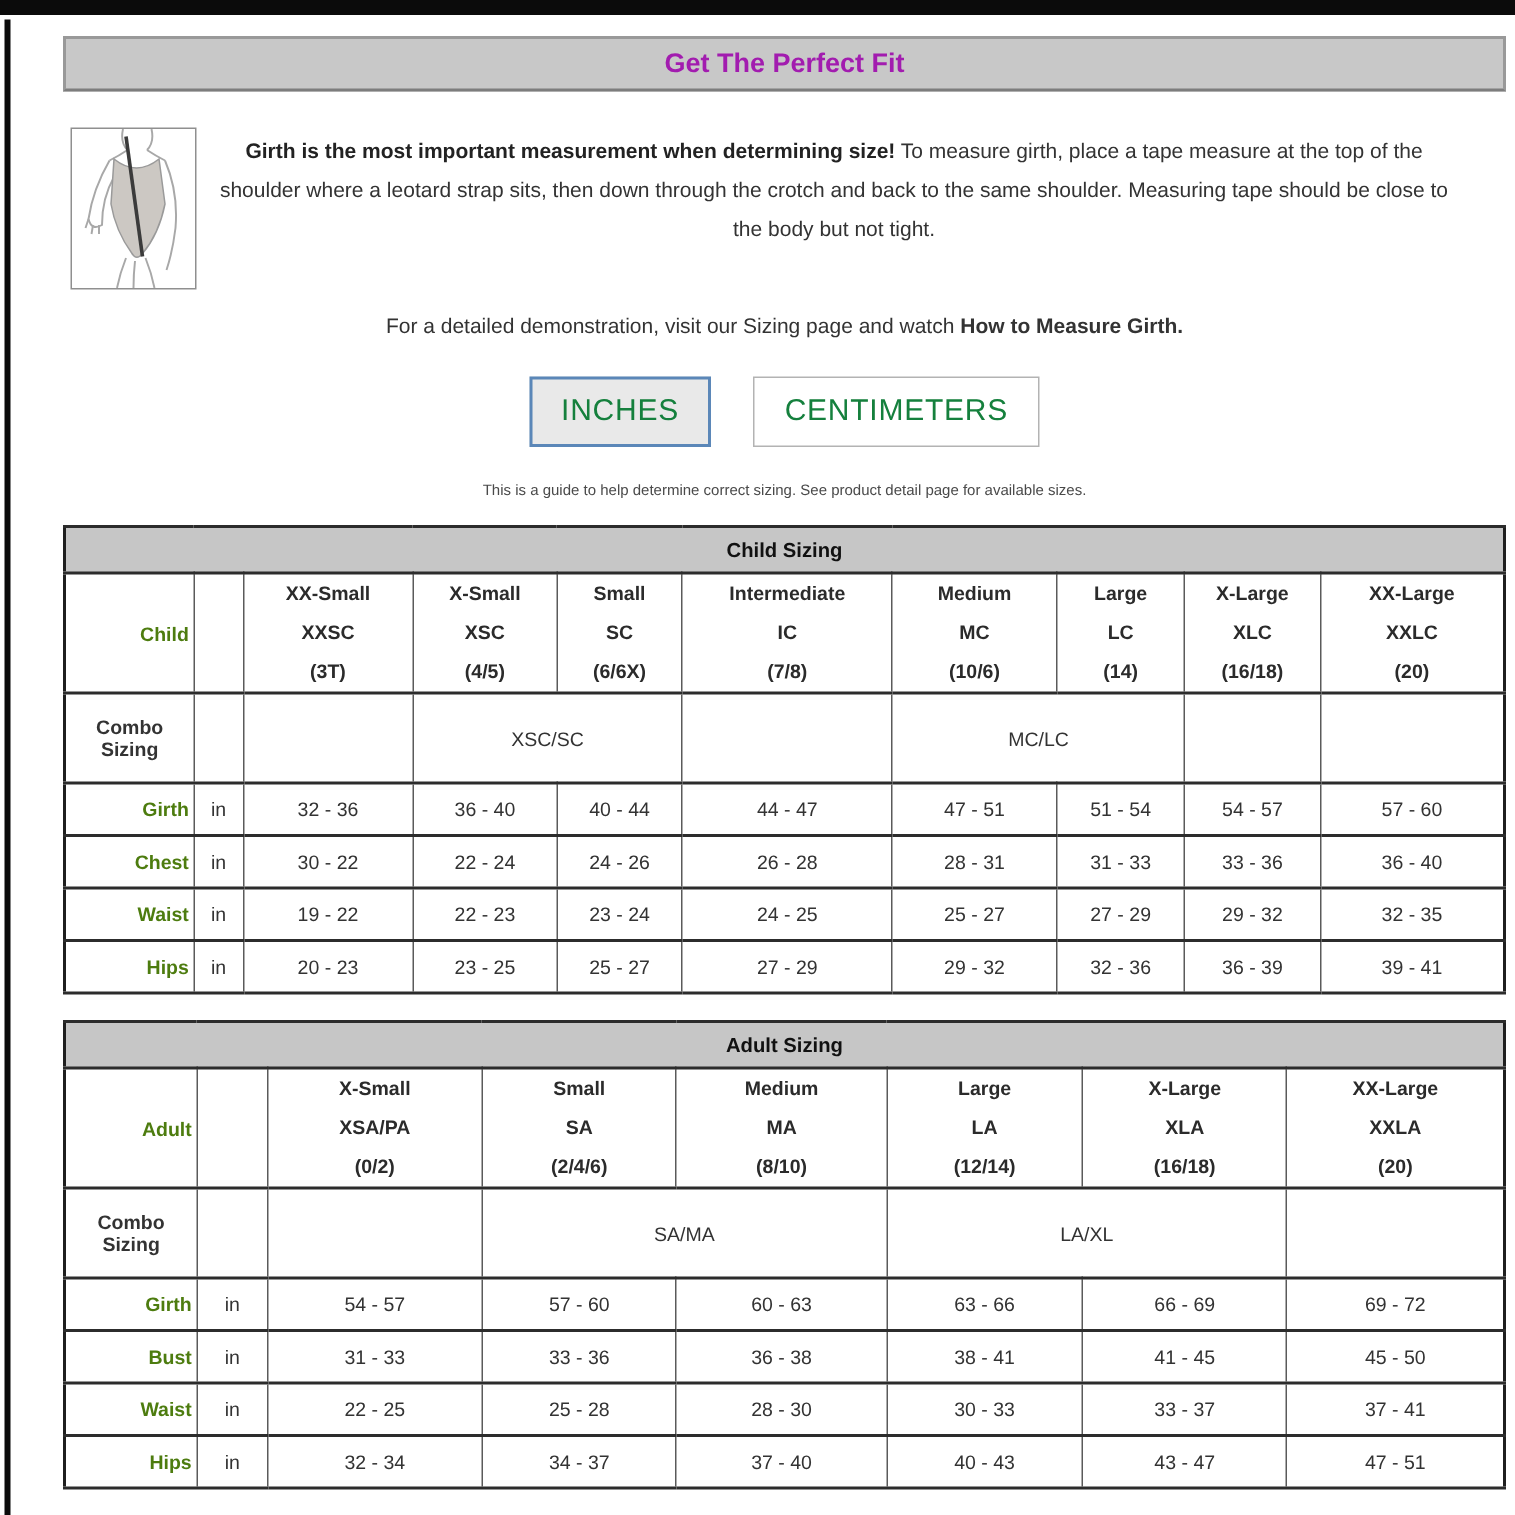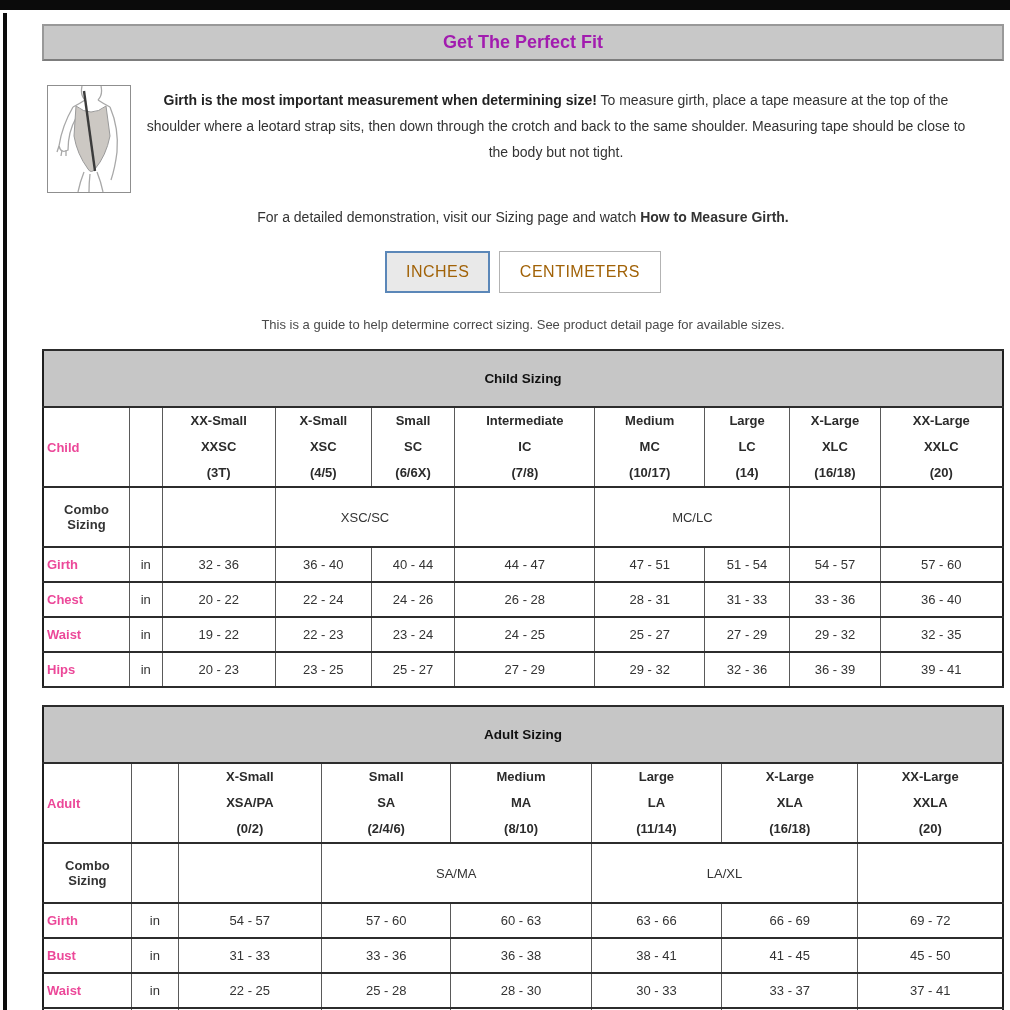--- a/index.html
+++ b/index.html
@@ -51,14 +51,14 @@
   .unit-buttons { text-align: center; margin-top: 26px; }
   .unit-btn {
     font-family: "Liberation Sans", sans-serif;
-    font-size: 16px;
-    color: #a16207;
+    font-size: 20px;
+    color: #15803d;
     letter-spacing: 0.5px;
     background: #ffffff;
     border: 1px solid #b3b3b3;
     padding: 11px 20px;
     min-width: 98px;
-    margin: 0 2px;
+    margin: 0 12px;
     cursor: pointer;
     vertical-align: middle;
   }

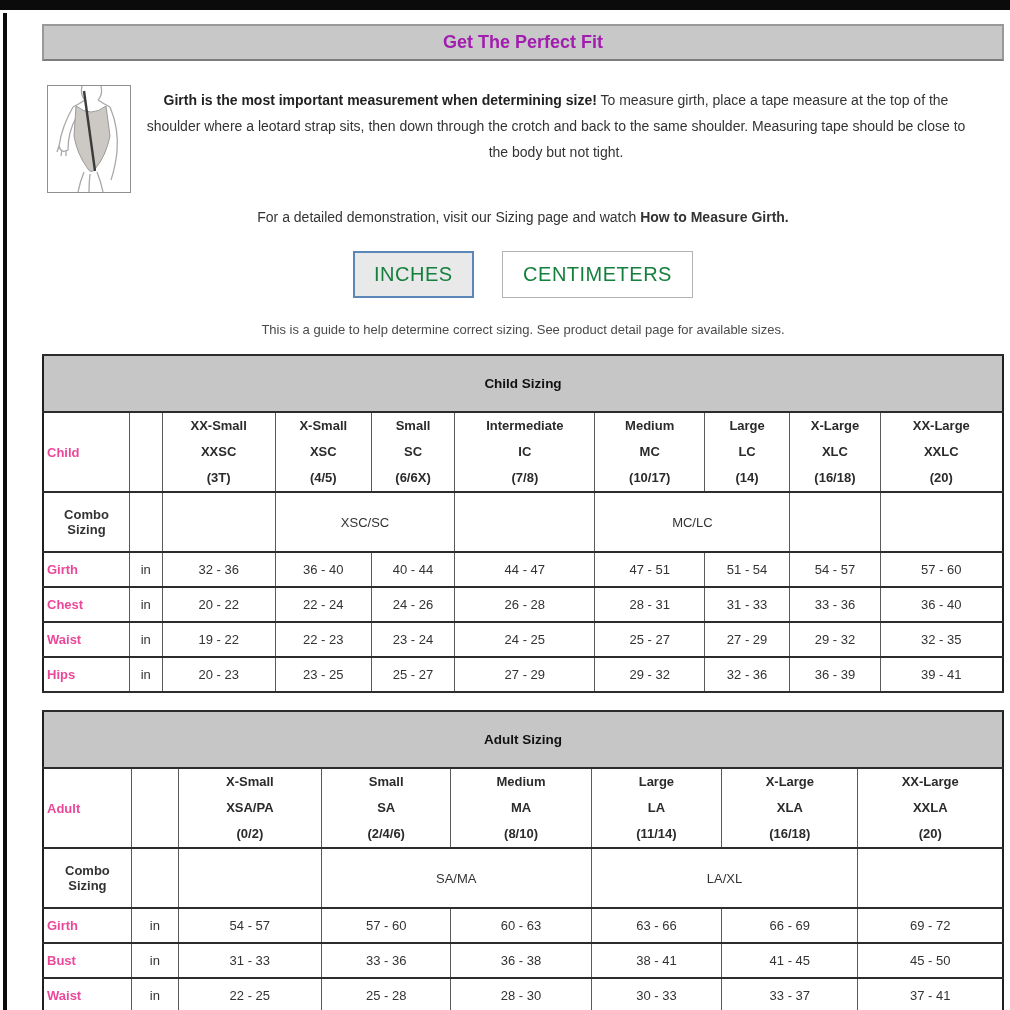--- a/index.html
+++ b/index.html
@@ -68,7 +68,7 @@
     padding: 10px 19px;
   }
 
-  .guide-note { text-align: center; font-size: 13px; color: #4a4a4a; margin: 24px 0 0 0; }
+  .guide-note { text-align: center; font-size: 10px; color: #4a4a4a; margin: 24px 0 0 0; }
 
   .size-table {
     width: 100%;

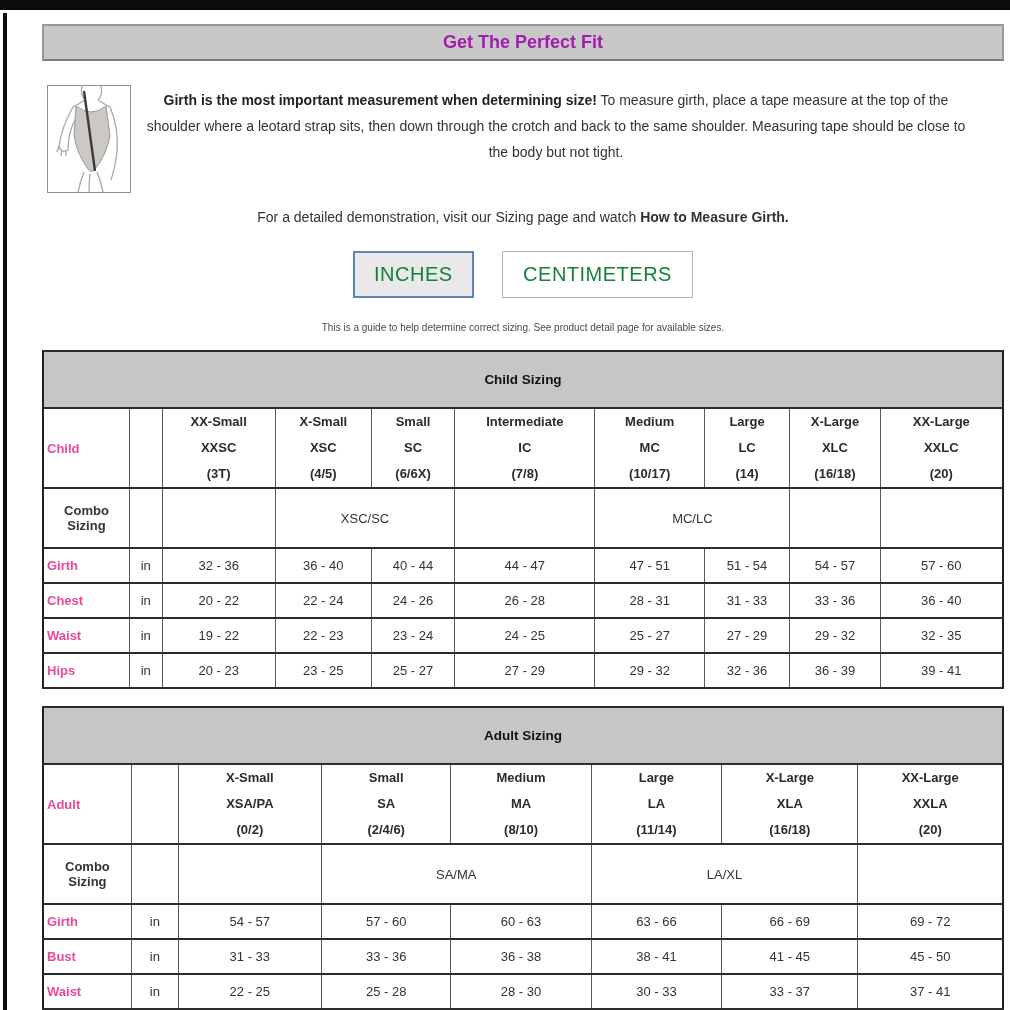--- a/index.html
+++ b/index.html
@@ -90,7 +90,7 @@
     font-size: 13.5px;
     color: #111;
     text-align: center;
-    padding: 20px 0;
+    padding: 7px 0;
   }
   .size-table td.colhead {
     font-weight: bold;

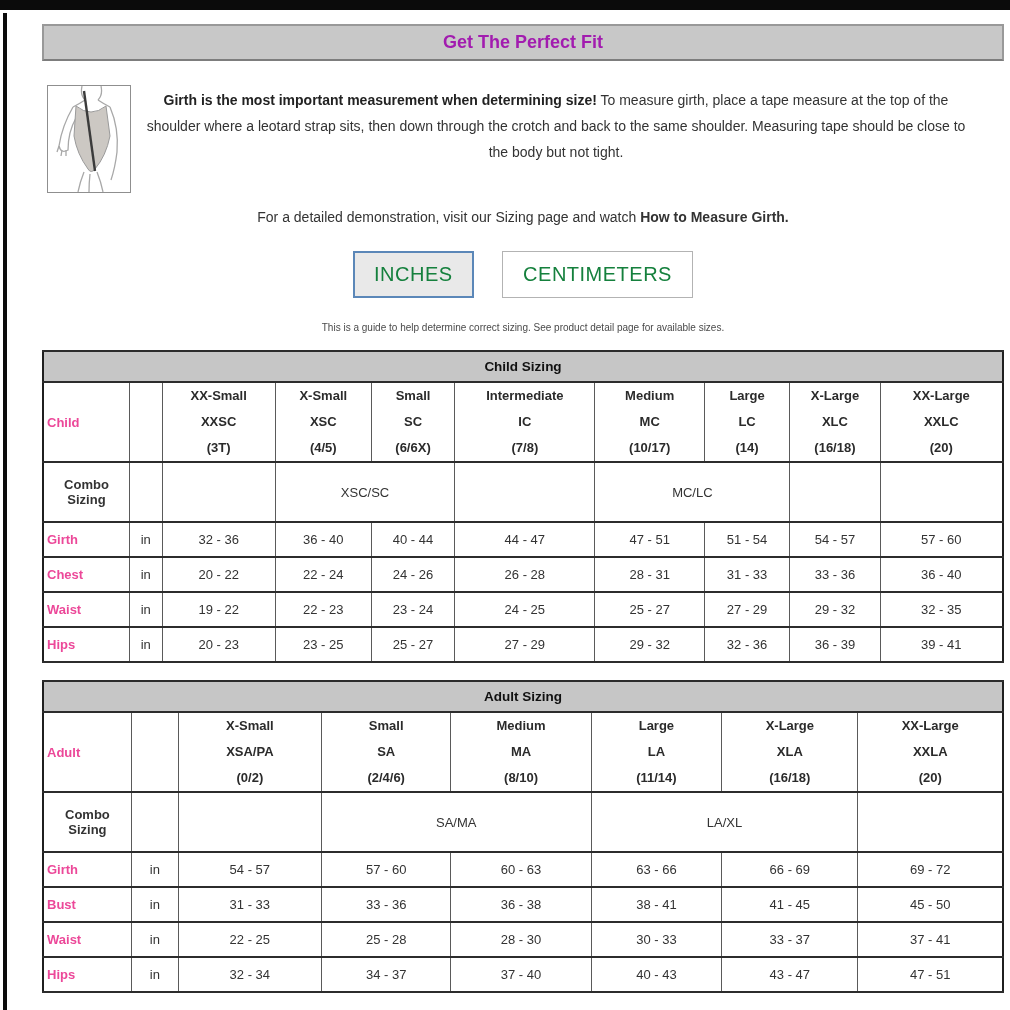--- a/index.html
+++ b/index.html
@@ -103,8 +103,8 @@
   .size-table td.rowlabel {
     font-weight: bold;
     font-size: 13px;
-    color: #ec4899;
-    text-align: left;
+    color: #4d7c0f;
+    text-align: right;
     padding: 4px 3px;
   }
   .size-table td.combo { text-align: center; font-size: 13px; color: #333; height: 50px; }

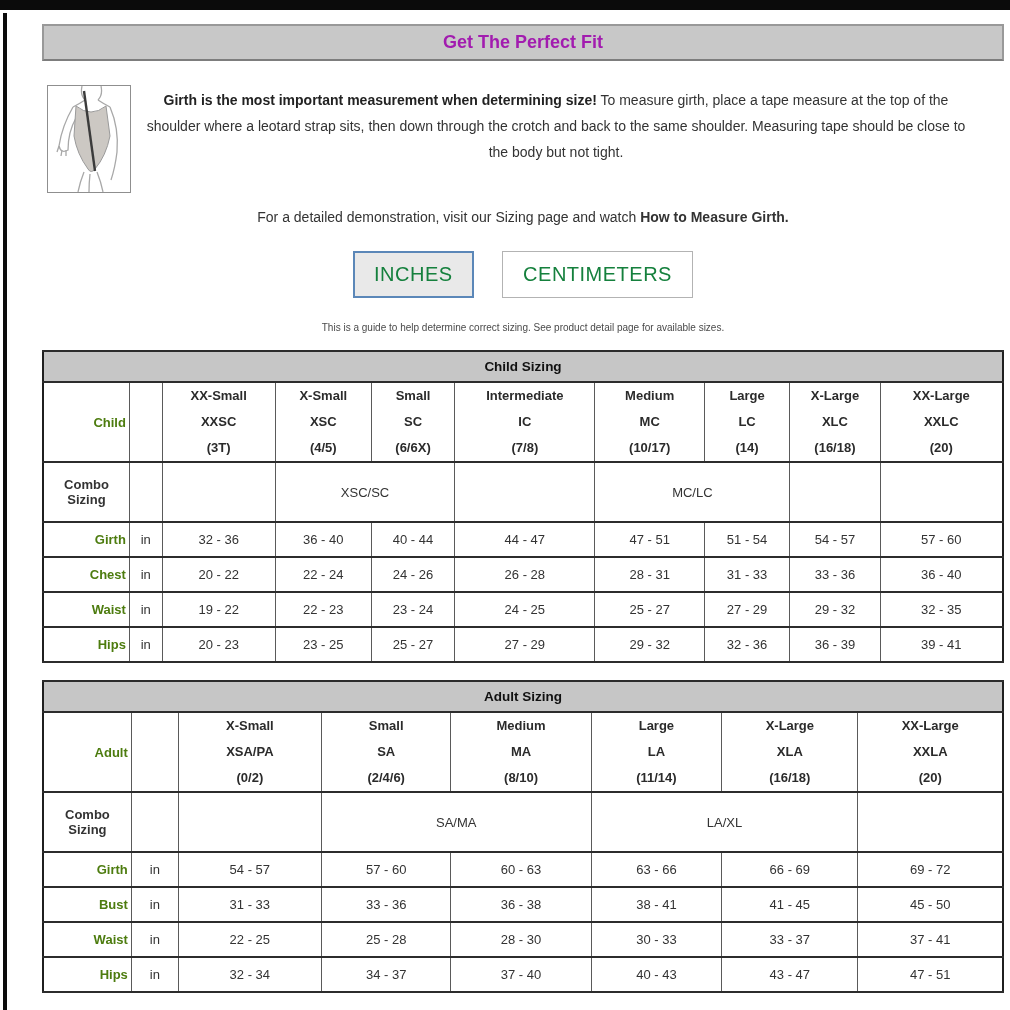--- a/index.html
+++ b/index.html
@@ -200,7 +200,7 @@
             <td class="colhead">
               <div>Medium</div>
               <div>MC</div>
-              <div>(10/17)</div>
+              <div>(10/6)</div>
             </td>
             <td class="colhead">
               <div>Large</div>

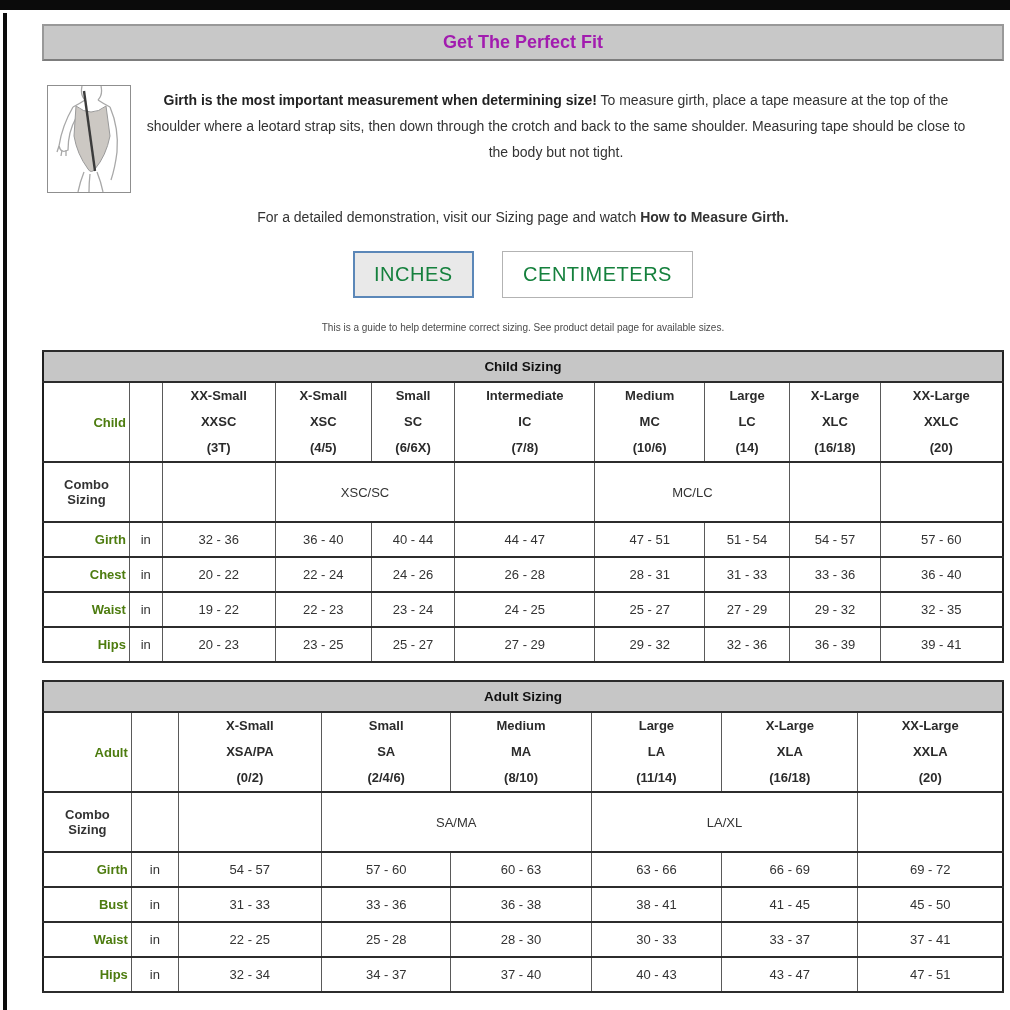--- a/index.html
+++ b/index.html
@@ -243,7 +243,7 @@
           <tr>
             <td class="rowlabel">Chest</td>
             <td class="unit">in</td>
-            <td class="val">20 - 22</td>
+            <td class="val">30 - 22</td>
             <td class="val">22 - 24</td>
             <td class="val">24 - 26</td>
             <td class="val">26 - 28</td>

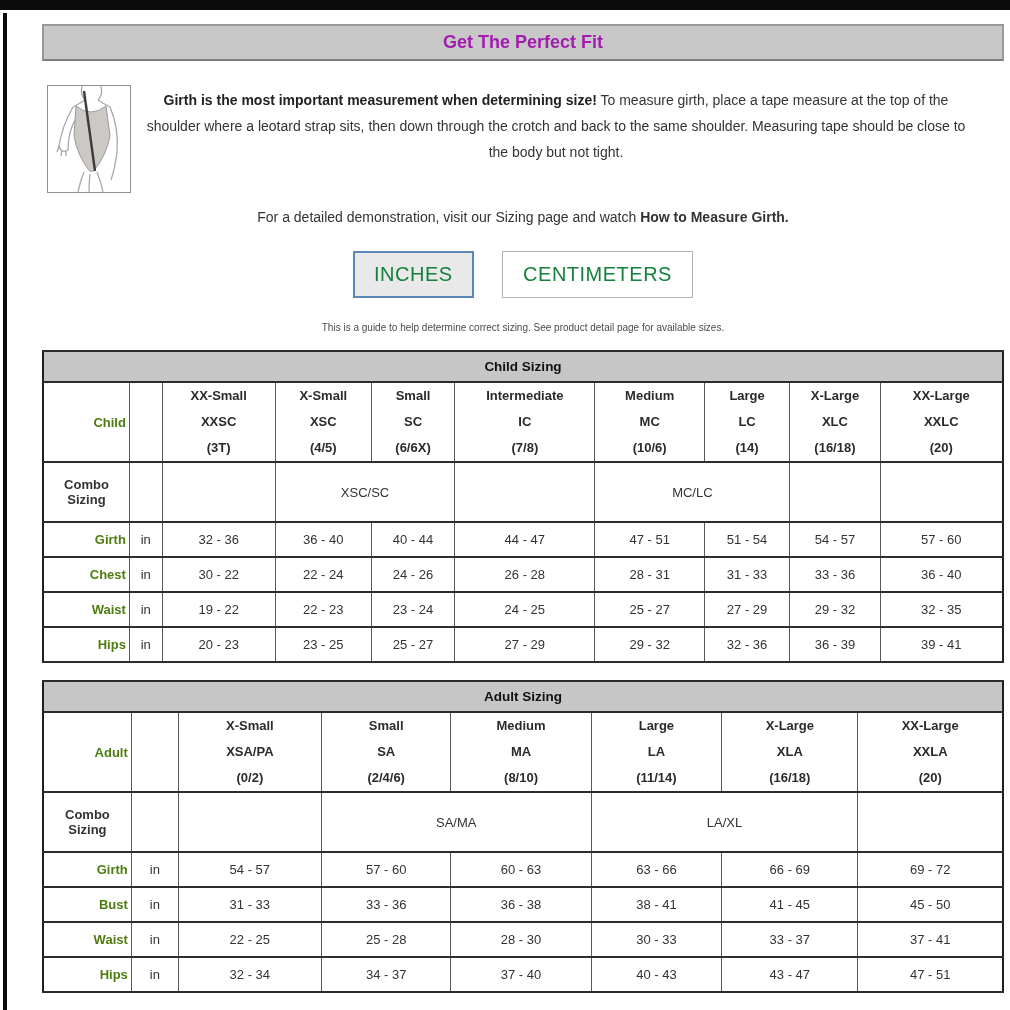--- a/index.html
+++ b/index.html
@@ -316,7 +316,7 @@
             <td class="colhead">
               <div>Large</div>
               <div>LA</div>
-              <div>(11/14)</div>
+              <div>(12/14)</div>
             </td>
             <td class="colhead">
               <div>X-Large</div>

